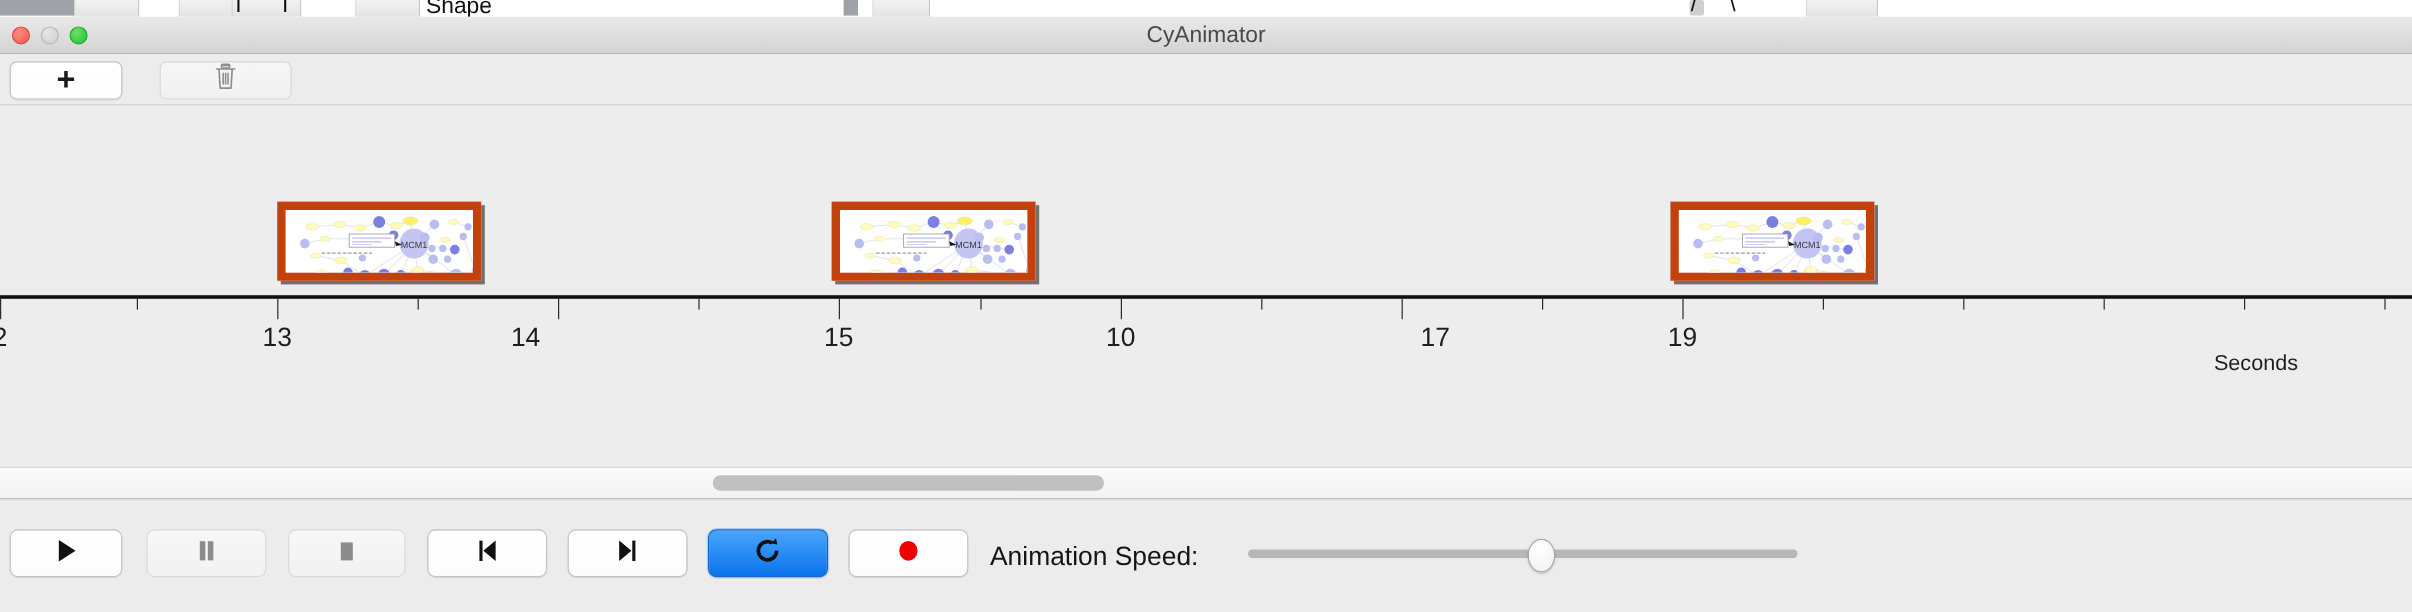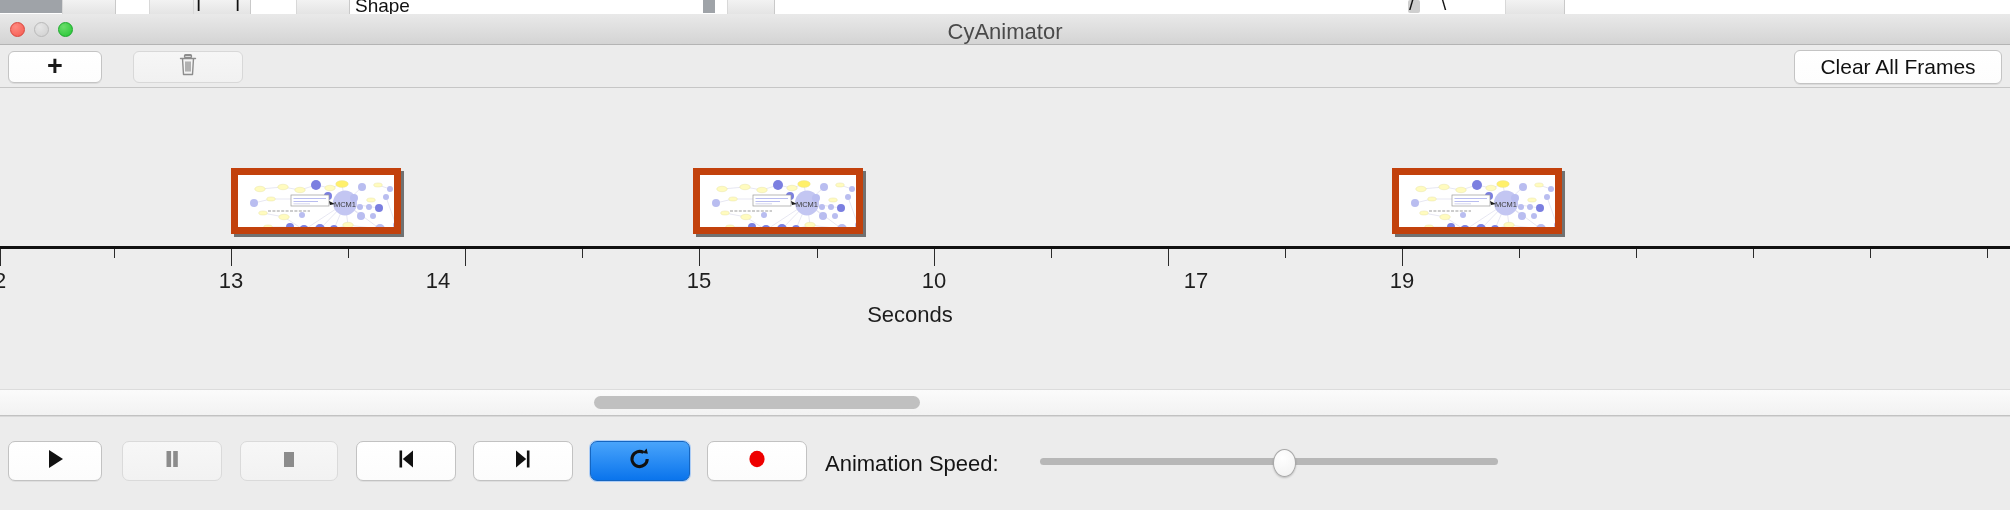--- a/index.html
+++ b/index.html
@@ -91,7 +91,7 @@
     position: absolute;
     left: 0; right: 0; top: 5px;
     text-align: center;
-    font-size: 22px;
+    font-size: 19px;
     color: #4a4a4a;
     font-family: "Liberation Sans", sans-serif;
   }

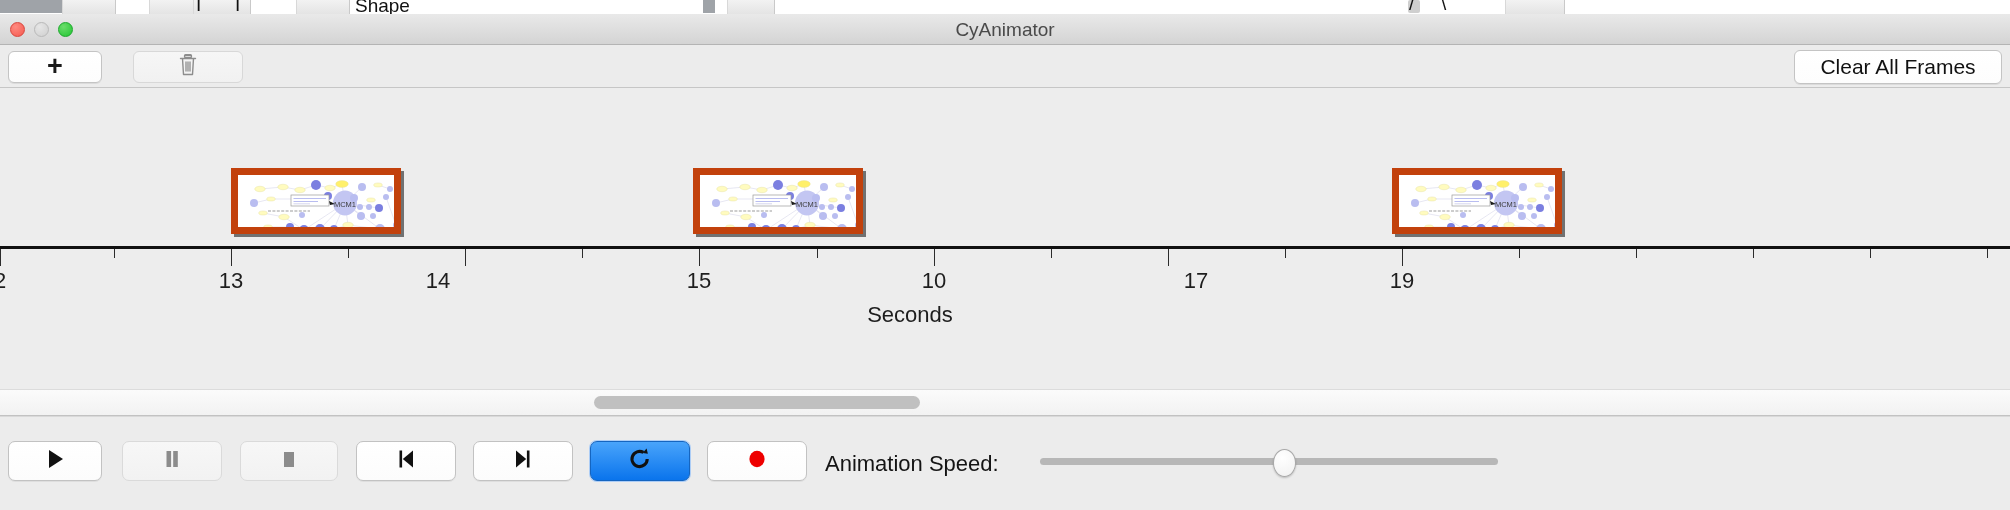--- a/index.html
+++ b/index.html
@@ -319,9 +319,6 @@
       </span>
     </div>
 
-    <div class="tbtn enabled" id="btn-clear">
-      <span>Clear All Frames</span>
-    </div>
   </div>
 
   <div class="timeline">

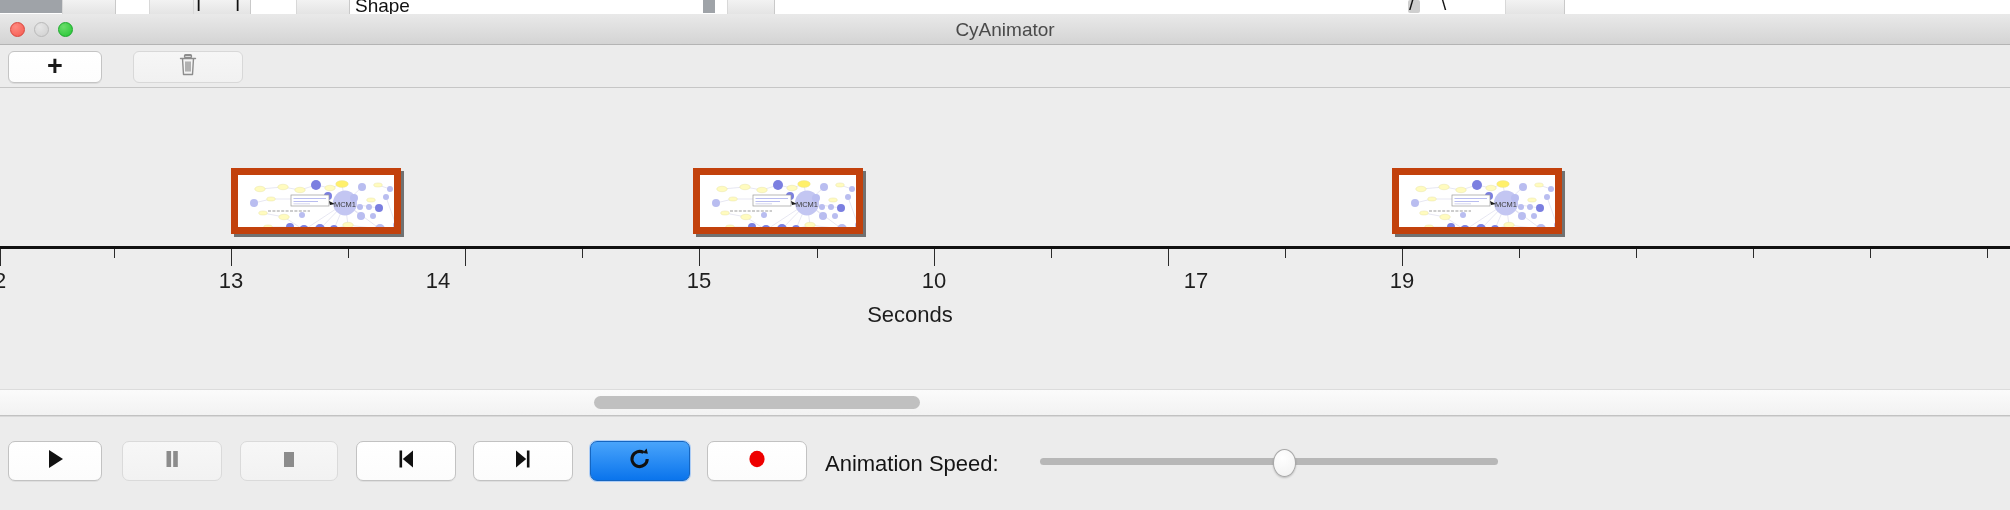--- a/index.html
+++ b/index.html
@@ -190,9 +190,9 @@
   }
   .axis-title {
     position: absolute;
-    left: 0; right: 0; top: 56px;
-    text-align: center;
-    font-size: 22px;
+    left: 0; right: 0; top: 46px;
+    text-align: right;
+    font-size: 18px;
     color: #1e1e1e;
     font-family: "Liberation Sans", sans-serif;
   }

